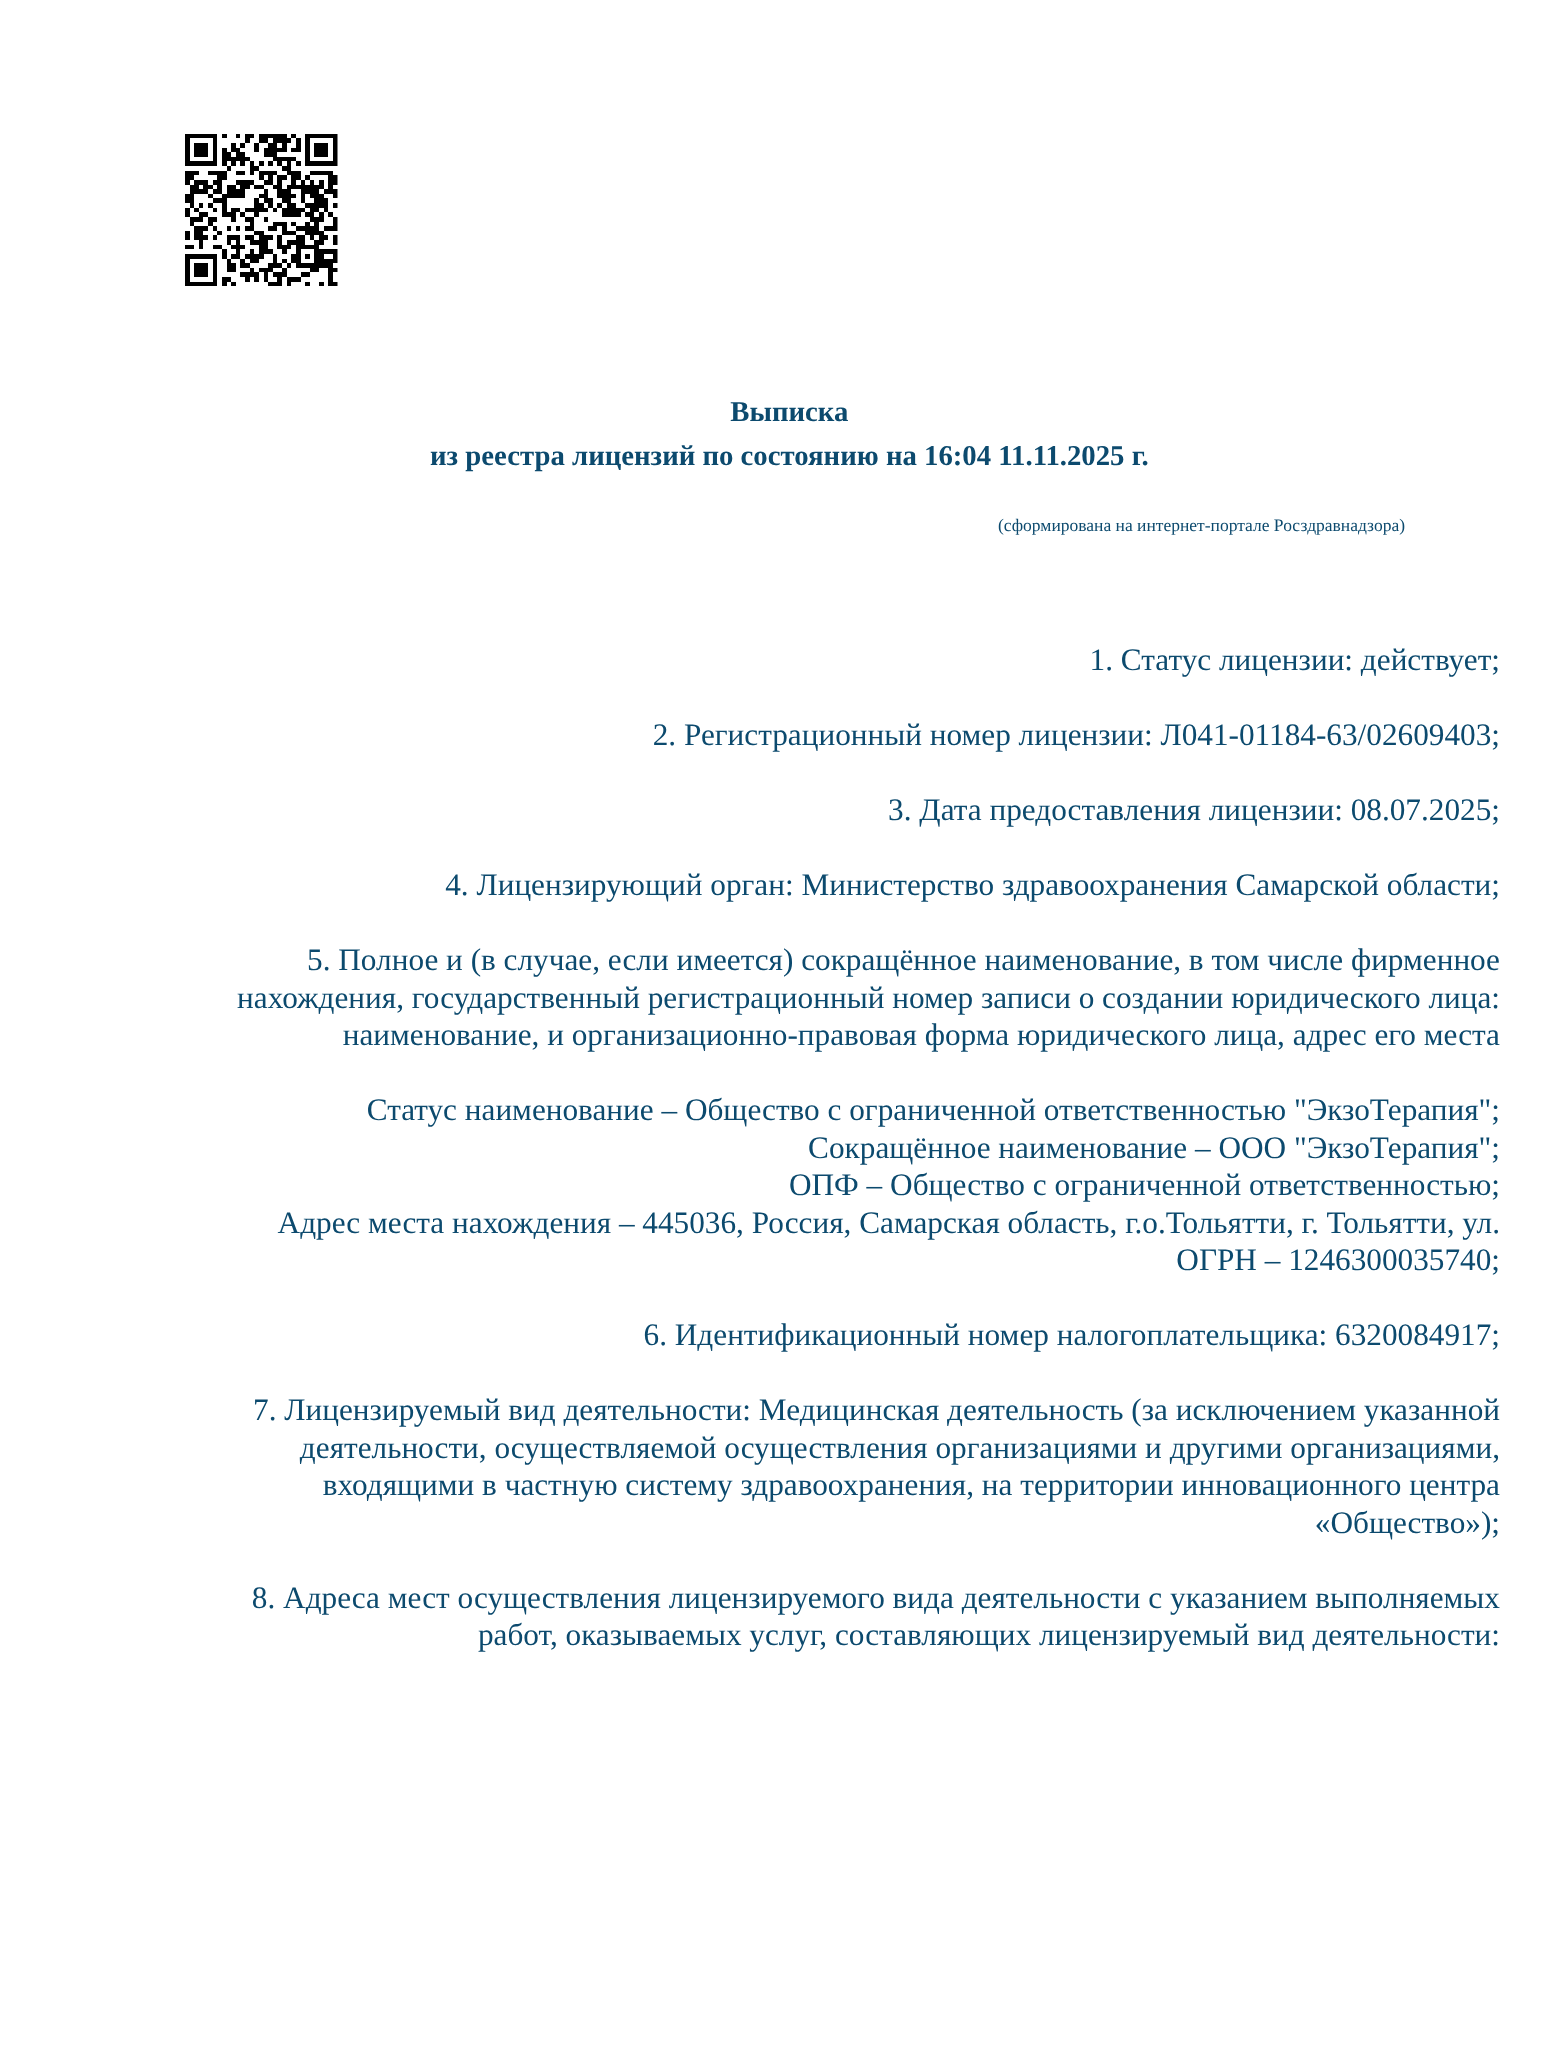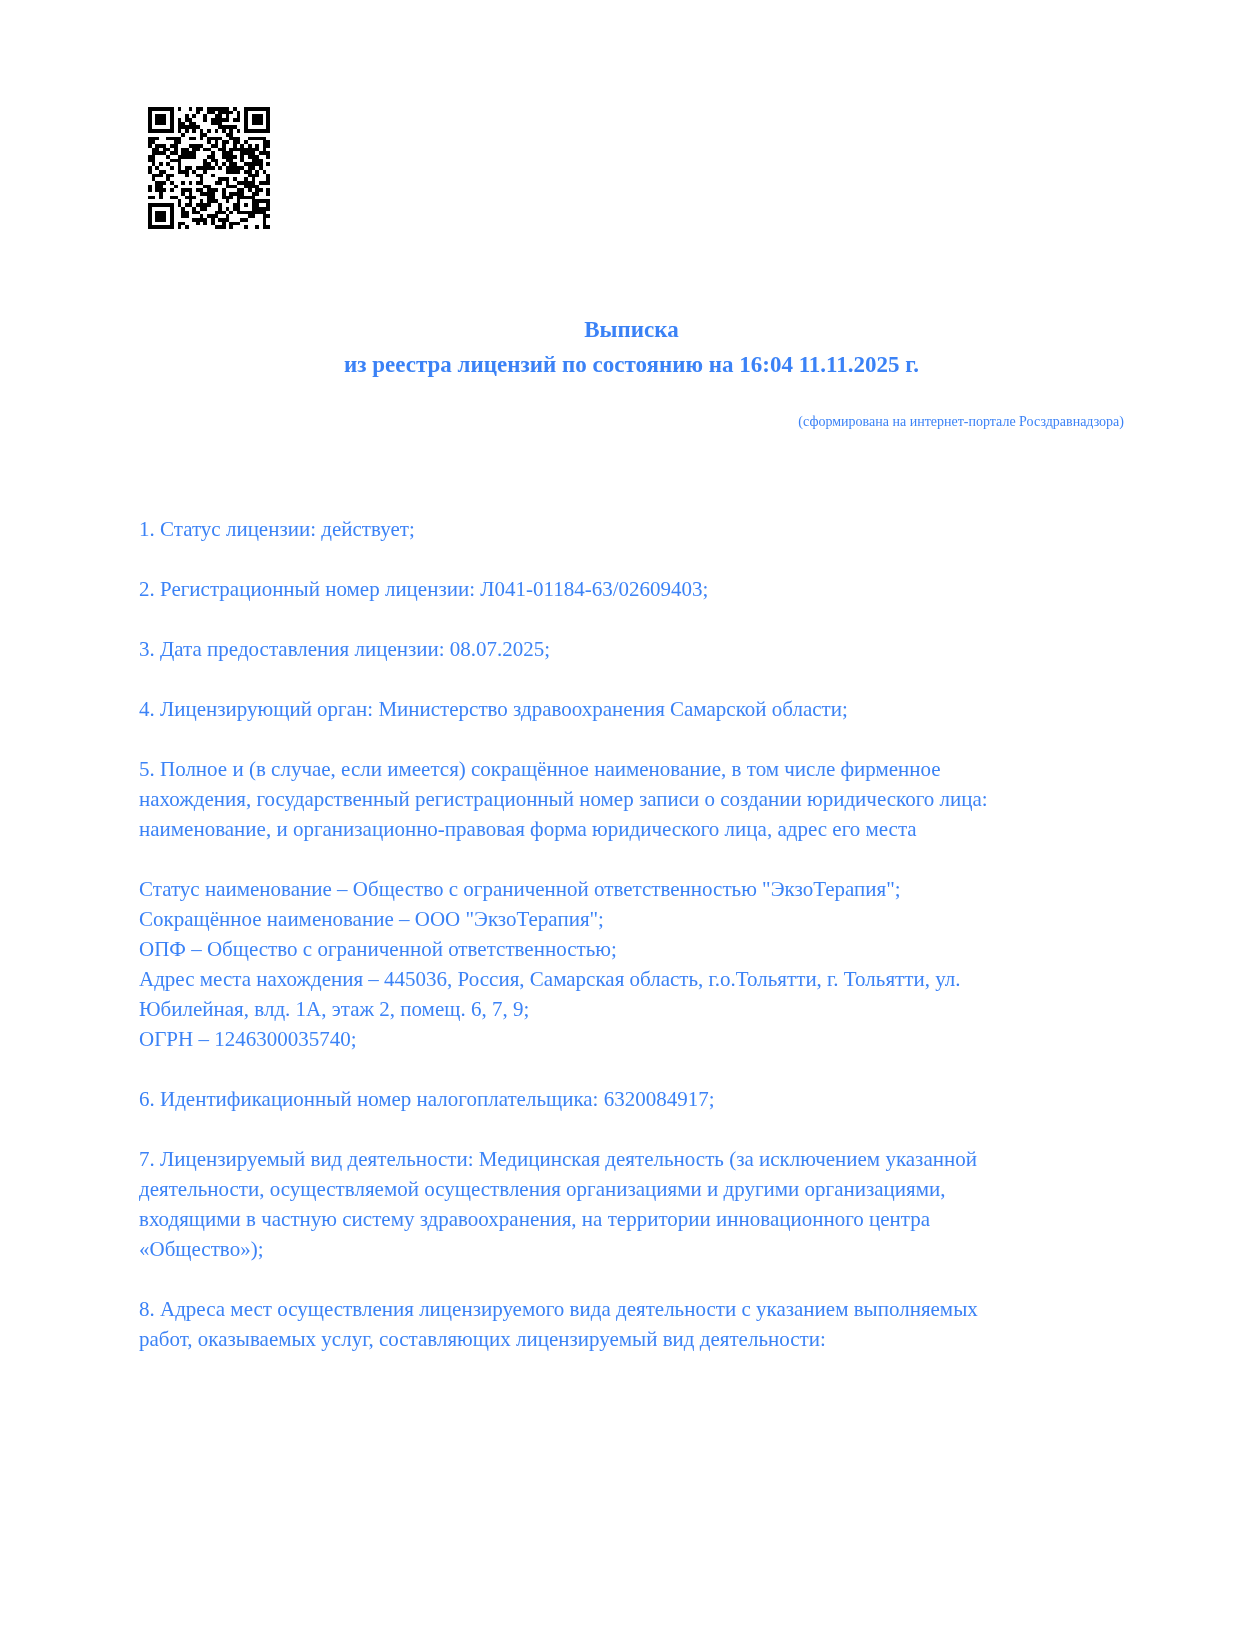--- a/index.html
+++ b/index.html
@@ -12,7 +12,7 @@
     width: 1240px;
     height: 1650px;
     background: #ffffff;
-    color: #3b82f6;
+    color: #0c4a6e;
     font-family: "Liberation Serif", serif;
     overflow: hidden;
   }

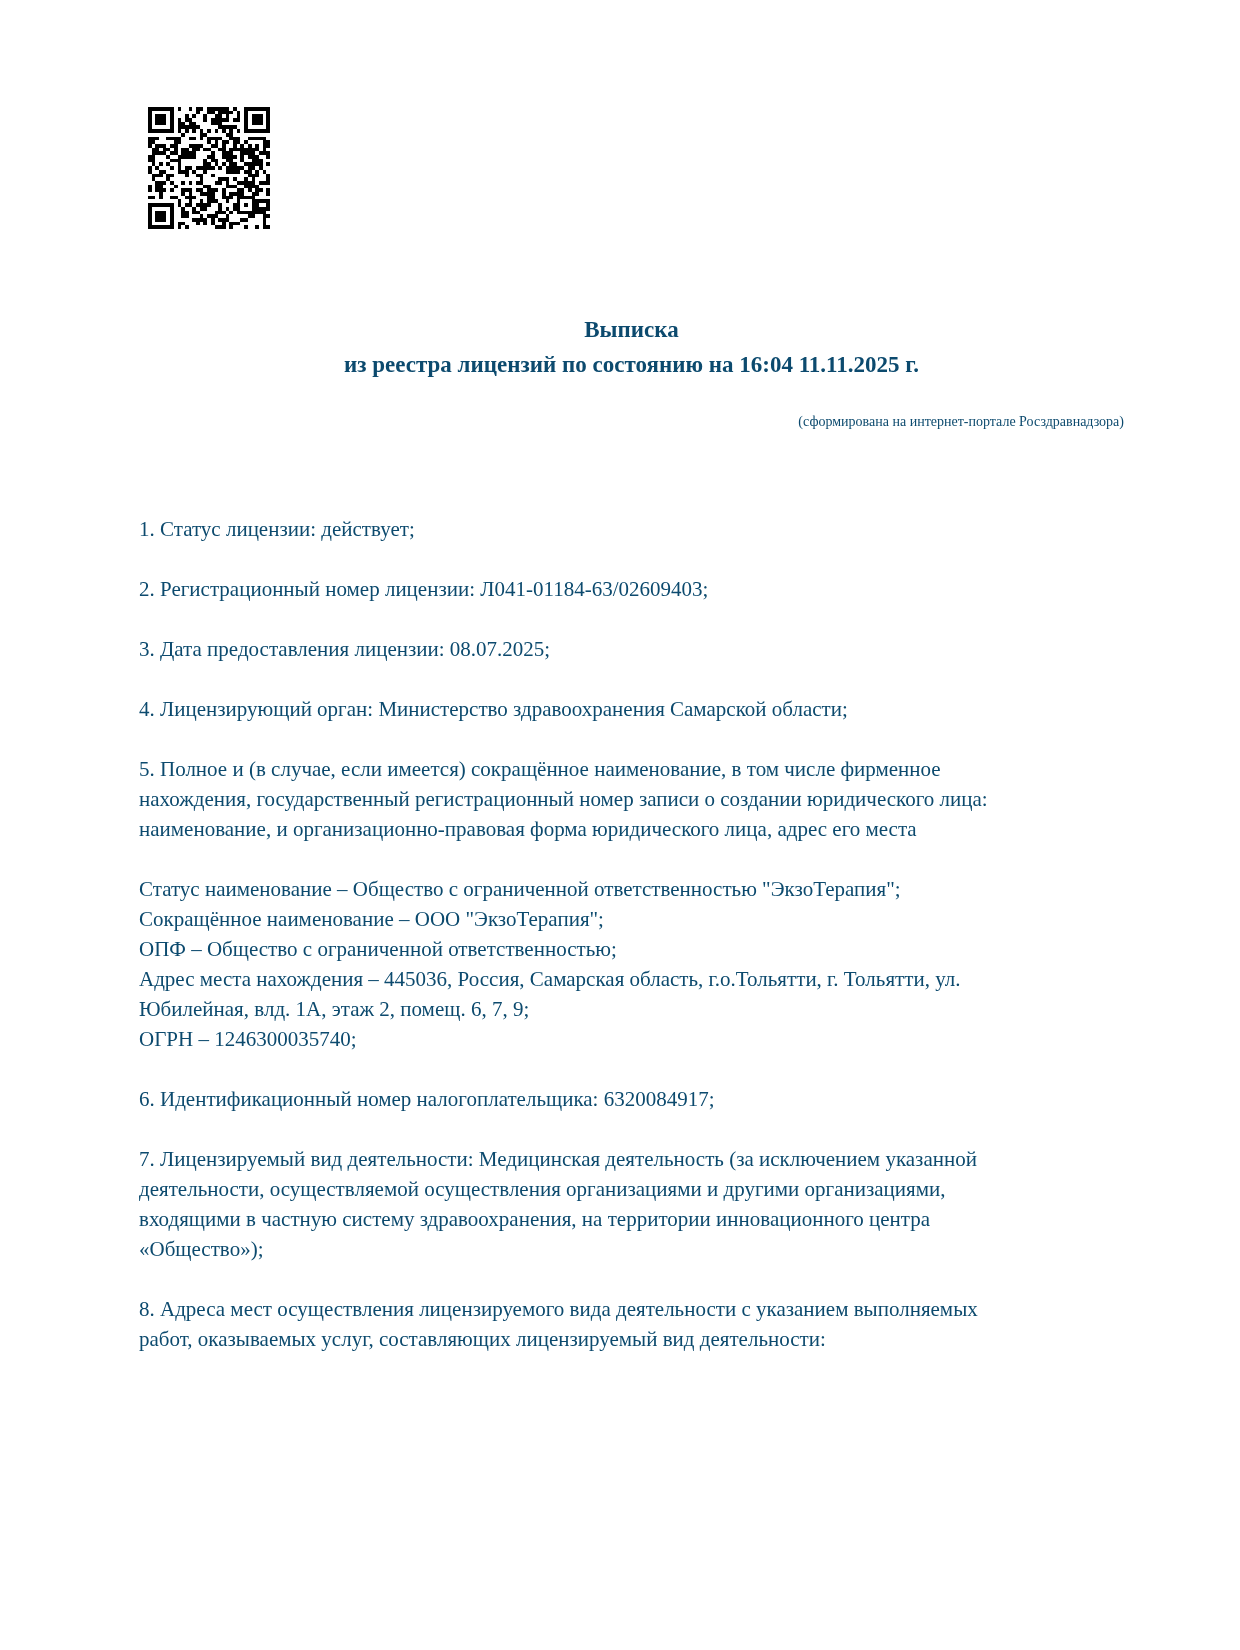--- a/index.html
+++ b/index.html
@@ -47,7 +47,8 @@
     left: 139px;
     top: 514px;
     right: 40px;
-    font-size: 21px;
+    font-size: 25px;
+    text-align: right;
   }
   .paragraph { margin: 0 0 30px 0; }
   .line {

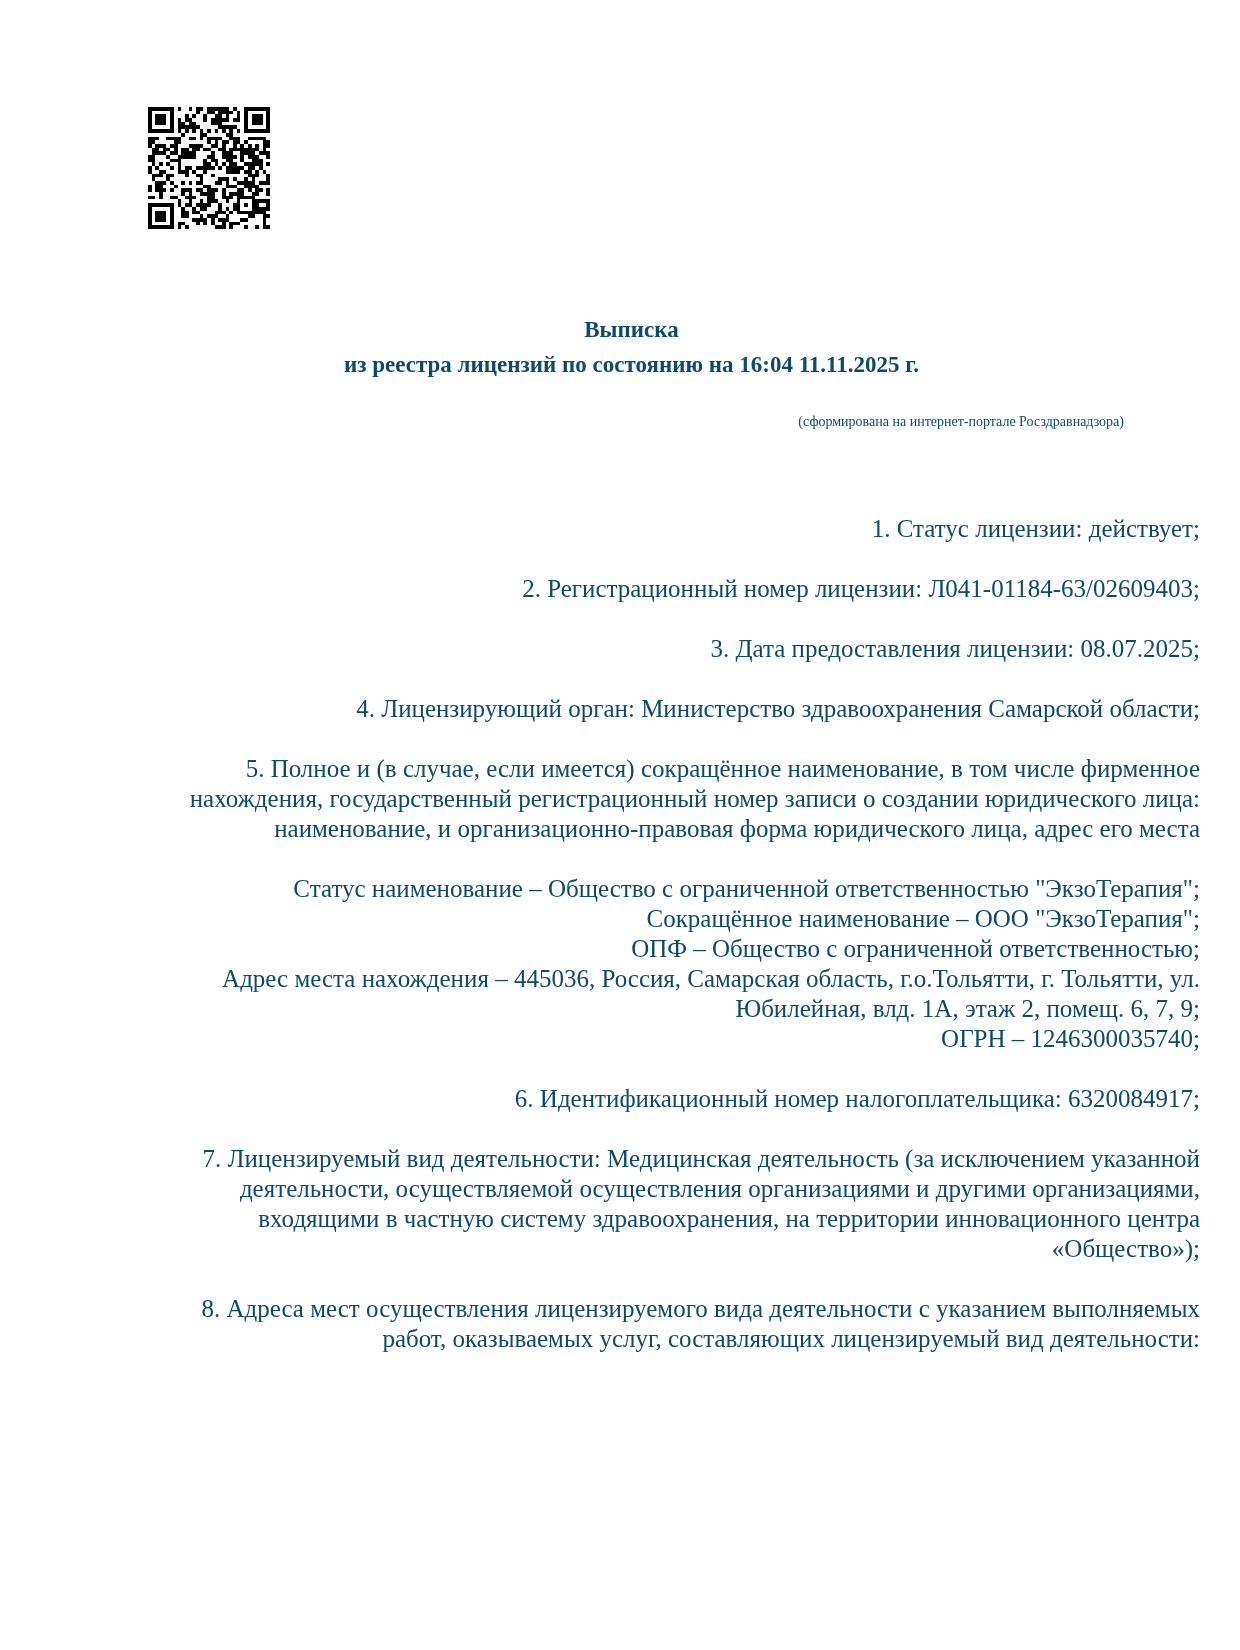--- a/index.html
+++ b/index.html
@@ -653,7 +653,6 @@
         <div class="line">Сокращённое наименование – ООО "ЭкзоТерапия";</div>
         <div class="line">ОПФ – Общество с ограниченной ответственностью;</div>
         <div class="line">Адрес места нахождения – 445036, Россия, Самарская область, г.о.Тольятти, г. Тольятти, ул.</div>
-        <div class="line">Юбилейная, влд. 1А, этаж 2, помещ. 6, 7, 9;</div>
         <div class="line">ОГРН – 1246300035740;</div>
       </div>
       <div class="paragraph">

